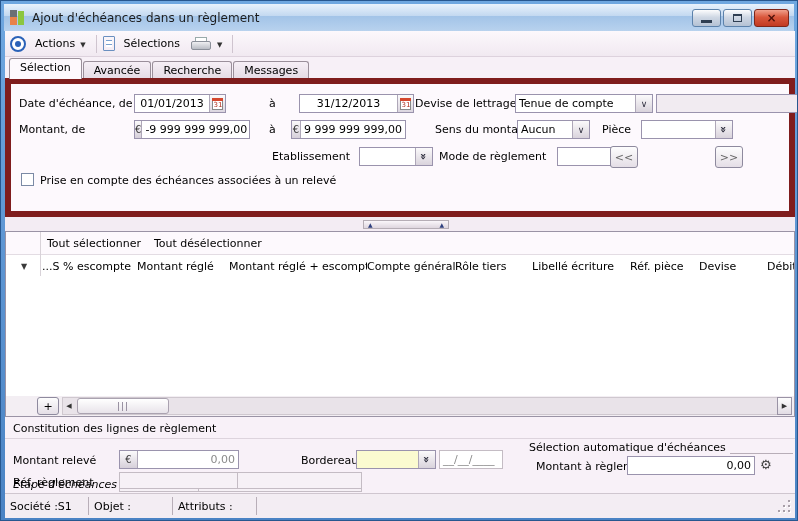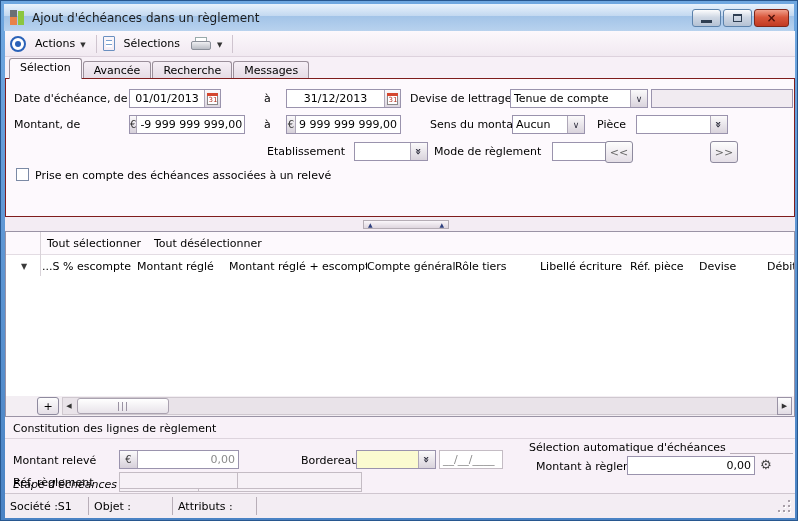--- a/index.html
+++ b/index.html
@@ -46,7 +46,7 @@
   .tab.active { height:21px; background:#fdf9fd; position:relative; z-index:2; }
 
   
-  .formpanel { position:absolute; left:0; top:47px; width:790px; height:139px; background:#fdf9fd; border:1px solid #7f1d1d; }
+  .formpanel { position:absolute; left:0; top:47px; width:790px; height:139px; background:#fdf9fd; border:6px solid #7f1d1d; }
 
   .lbl { position:absolute; white-space:nowrap; }
   .field { position:absolute; height:19px; background:#fff; border:1px solid #9a93ad; display:flex; align-items:center; overflow:hidden; }

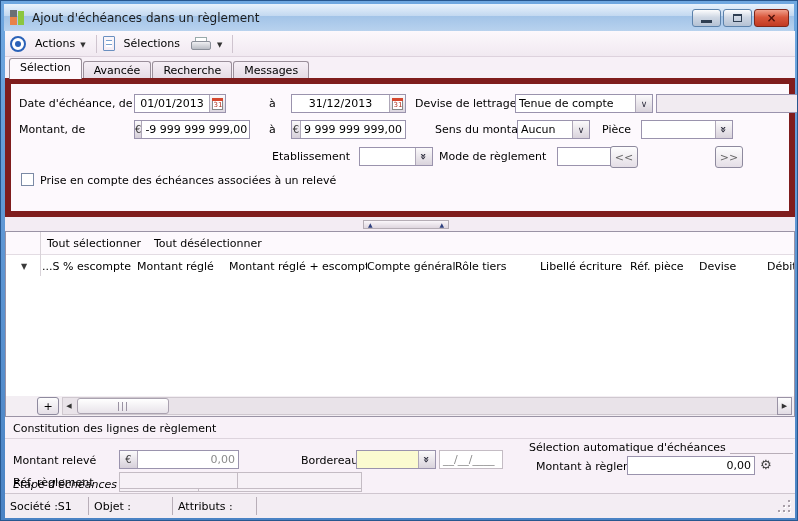--- a/index.html
+++ b/index.html
@@ -175,7 +175,7 @@
           </span>
       </span>
       <span class="lbl" style="left:258px; top:13px;">à</span>
-      <span class="field" style="left:280px; top:10px; width:115px;">
+      <span class="field" style="left:288px; top:10px; width:115px;">
         <span class="val center">31/12/2013</span>
         <span class="cal-btn">
             <span class="page"></span>

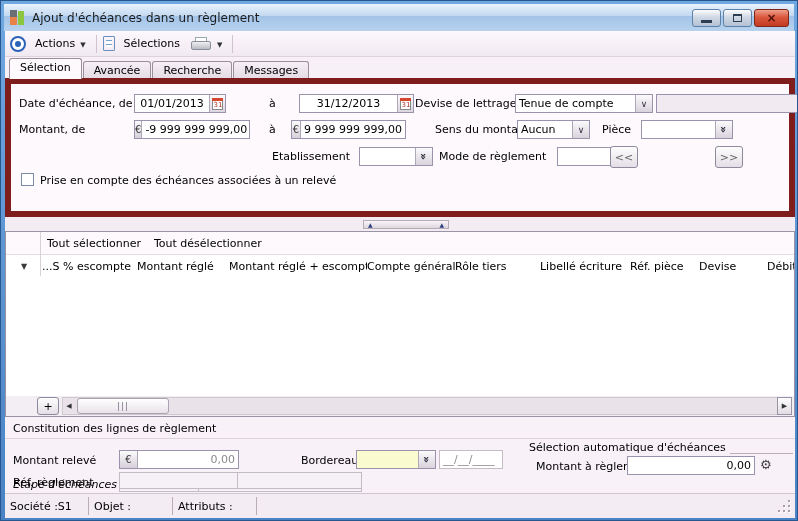--- a/index.html
+++ b/index.html
@@ -264,7 +264,7 @@
         <span class="hcell" style="width:138px;">Montant réglé + escompte</span>
         <span class="hcell" style="width:88px;">Compte général</span>
         <span class="hcell" style="width:77px;">Rôle tiers</span>
-        <span class="hcell" style="width:98px;text-align:center;">Libellé écriture</span>
+        <span class="hcell" style="width:98px;">Libellé écriture</span>
         <span class="hcell" style="width:69px;">Réf. pièce</span>
         <span class="hcell" style="width:68px;">Devise</span>
         <span class="hcell" style="width:27px;">Débit</span>

